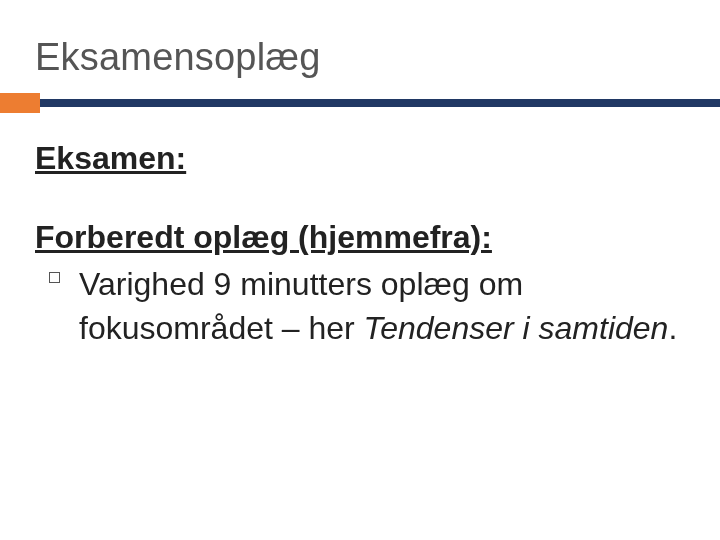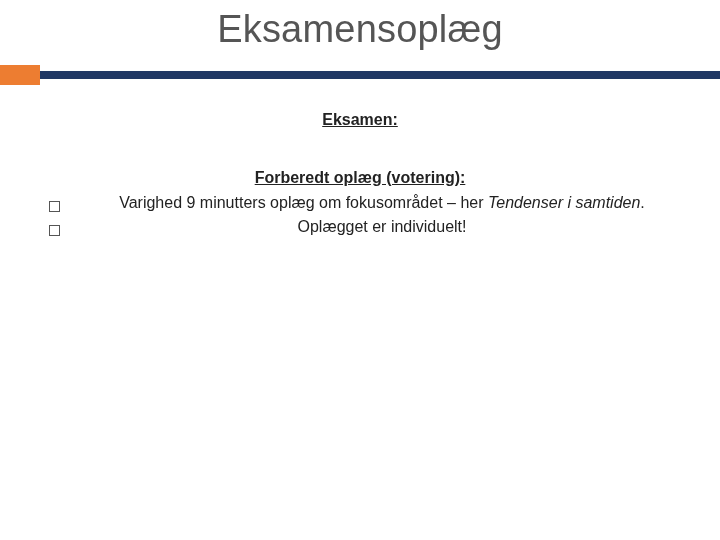--- a/index.html
+++ b/index.html
@@ -16,8 +16,7 @@
     height: 444px;
     position: relative;
     box-sizing: border-box;
-    padding: 8px 35px 20px 35px;
-    text-align: center;
+    padding: 36px 35px 20px 35px;
   }
   .title {
     font-size: 38px;

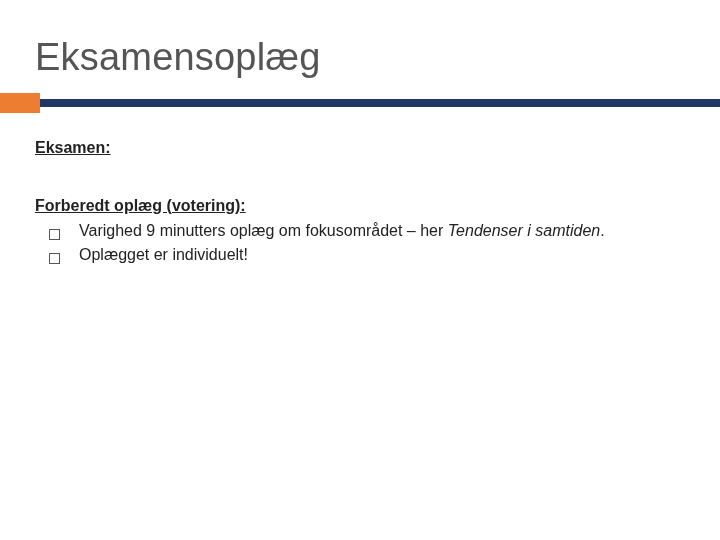--- a/index.html
+++ b/index.html
@@ -47,7 +47,7 @@
     background: #ed7d31;
   }
   .body {
-    font-size: 16px;
+    font-size: 32px;
     line-height: 1.35;
   }
   .subhead {

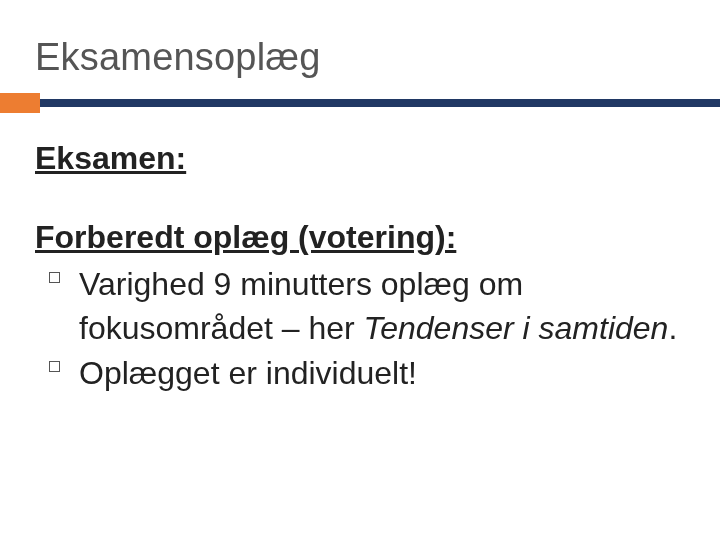--- a/index.html
+++ b/index.html
@@ -97,7 +97,7 @@
 
     <div class="subhead">Eksamen:</div>
 
-    <div class="subhead second">Forberedt oplæg (votering):</div>
+    <div class="subhead second">Forberedt oplæg (hjemmefra):</div>
     <ul class="bullets">
       <li>
         <span>Varighed 9 minutters oplæg om fokusområdet – her </span><span class="ital">Tendenser i samtiden</span><span>.</span>

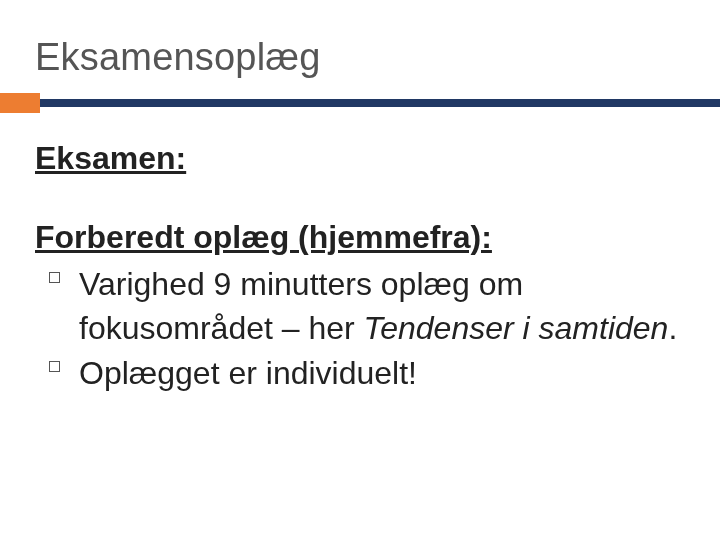--- a/index.html
+++ b/index.html
@@ -102,7 +102,6 @@
       <li>
         <span>Varighed 9 minutters oplæg om fokusområdet – her </span><span class="ital">Tendenser i samtiden</span><span>.</span>
       </li>
-      <li><span>Oplægget er individuelt!</span></li>
     </ul>
 
   </div>

